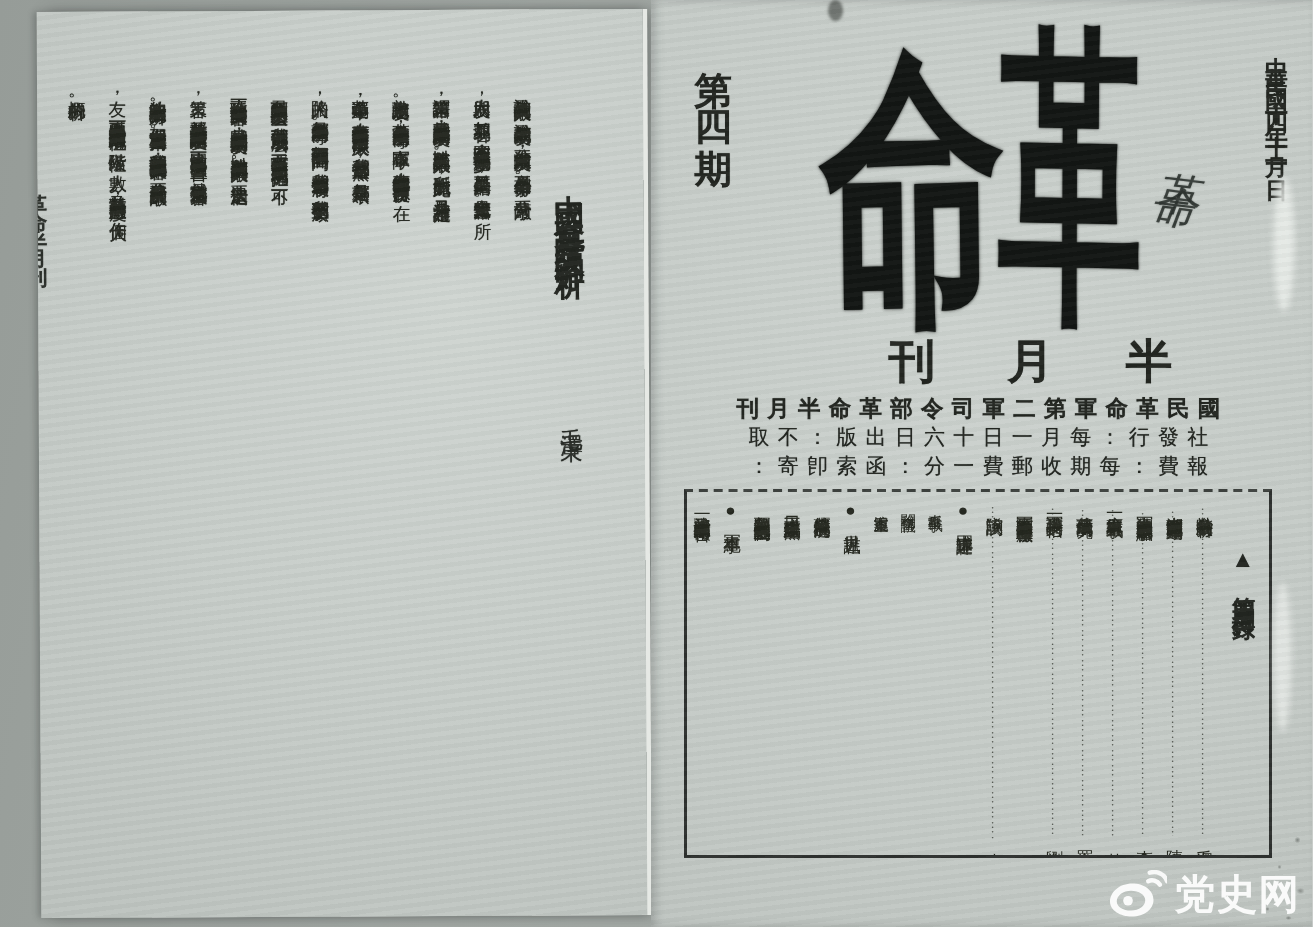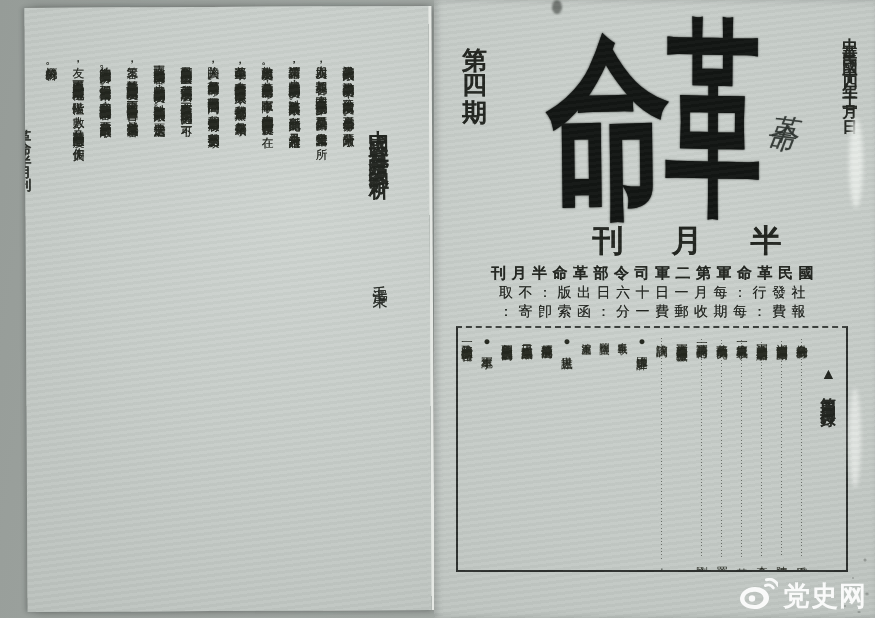--- a/index.html
+++ b/index.html
@@ -113,7 +113,7 @@
 
   
   .watermark{
-    position:absolute;right:8px;bottom:4px;display:flex;align-items:flex-start;gap:5px;
+    position:absolute;right:8px;bottom:4px;display:flex;align-items:center;gap:5px;
     opacity:.92;
   }
   .watermark .wm-text{

